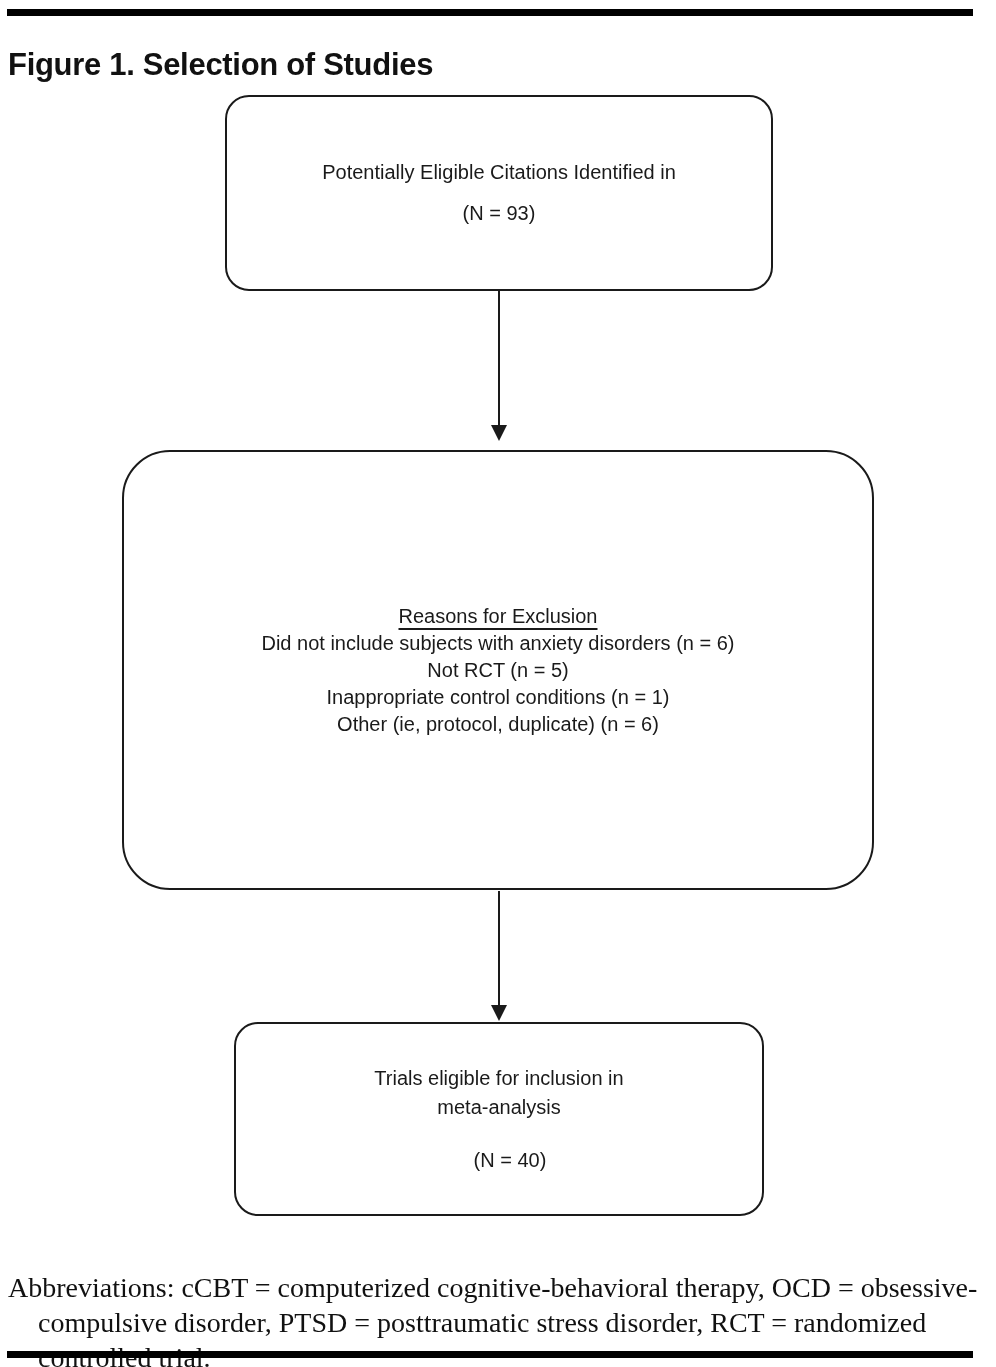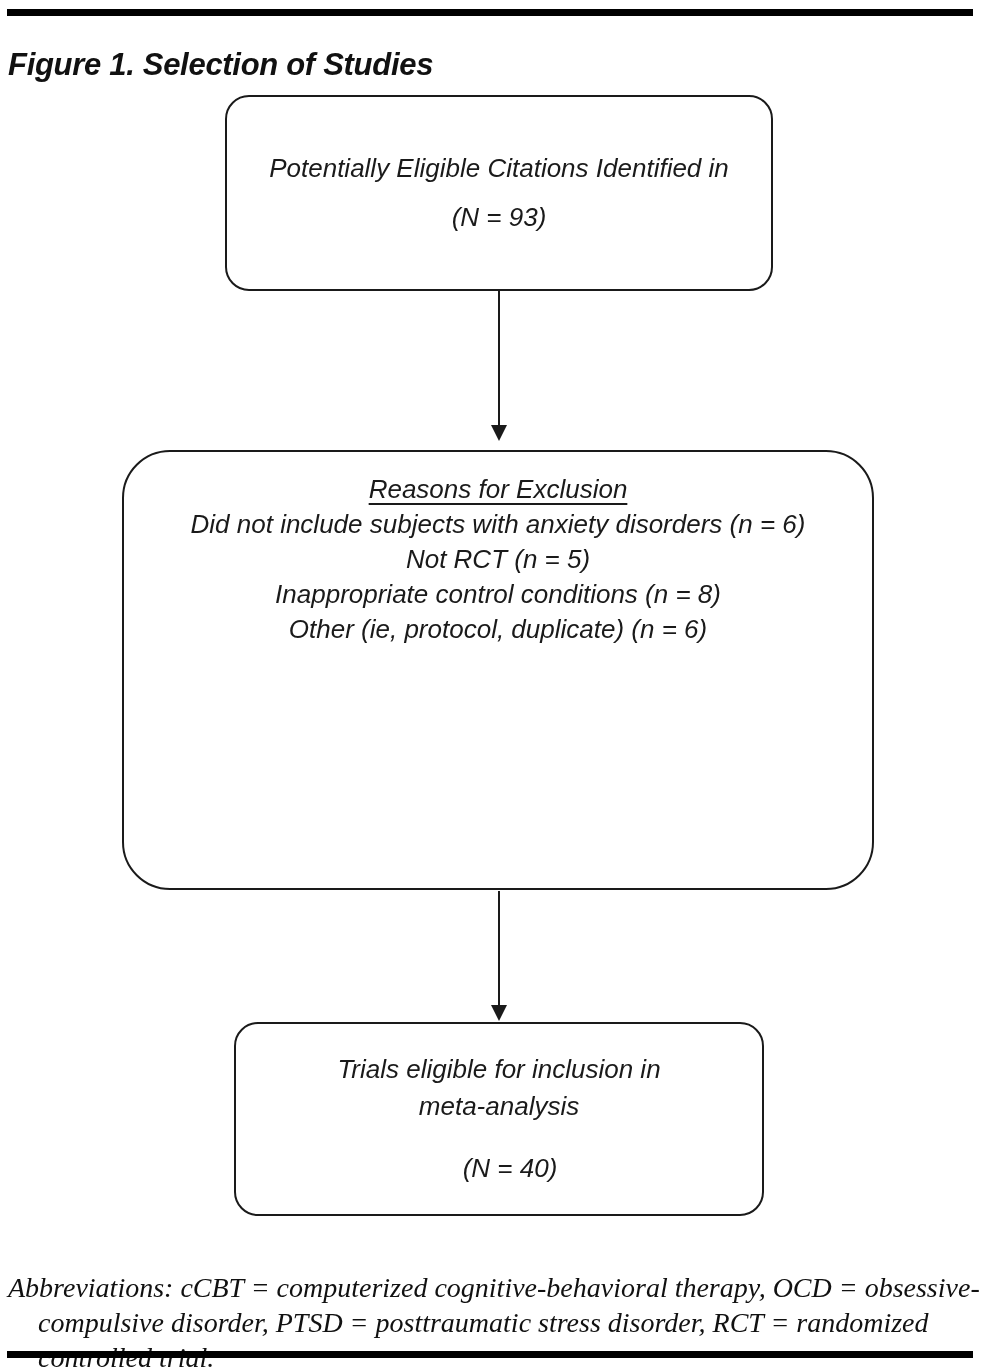--- a/index.html
+++ b/index.html
@@ -15,7 +15,6 @@
       font-family: "Liberation Sans", sans-serif;
       color: #1a1a1a;
       overflow: hidden;
-      font-style: italic;
     }
     .rule {
       position: absolute;

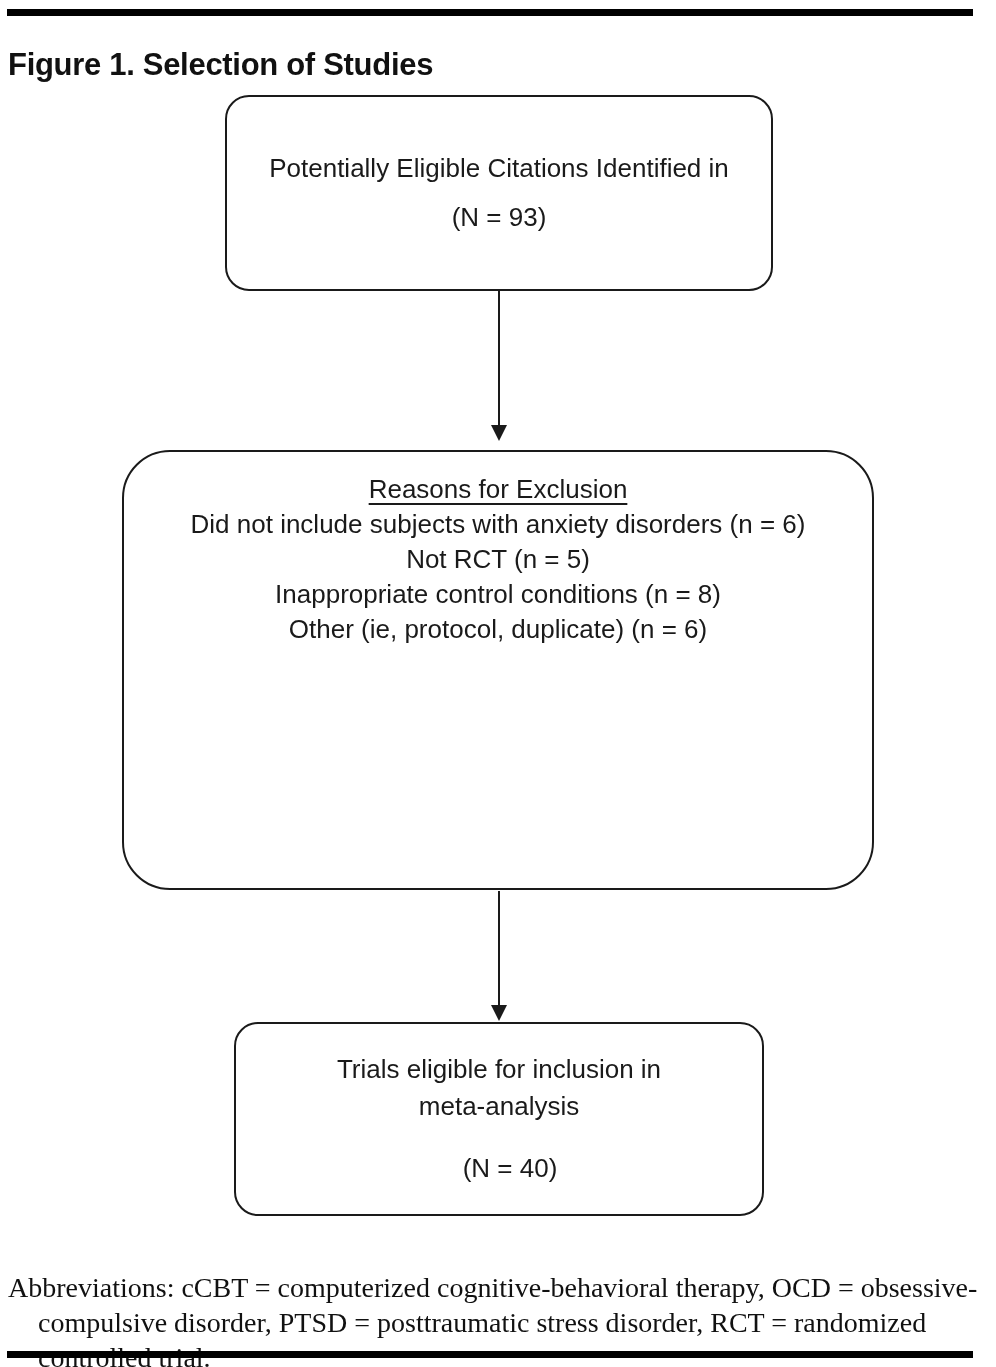--- a/index.html
+++ b/index.html
@@ -45,7 +45,7 @@
       align-items: center;
       justify-content: center;
       text-align: center;
-      font-size: 26px;
+      font-size: 20px;
       color: #1a1a1a;
       box-sizing: border-box;
     }

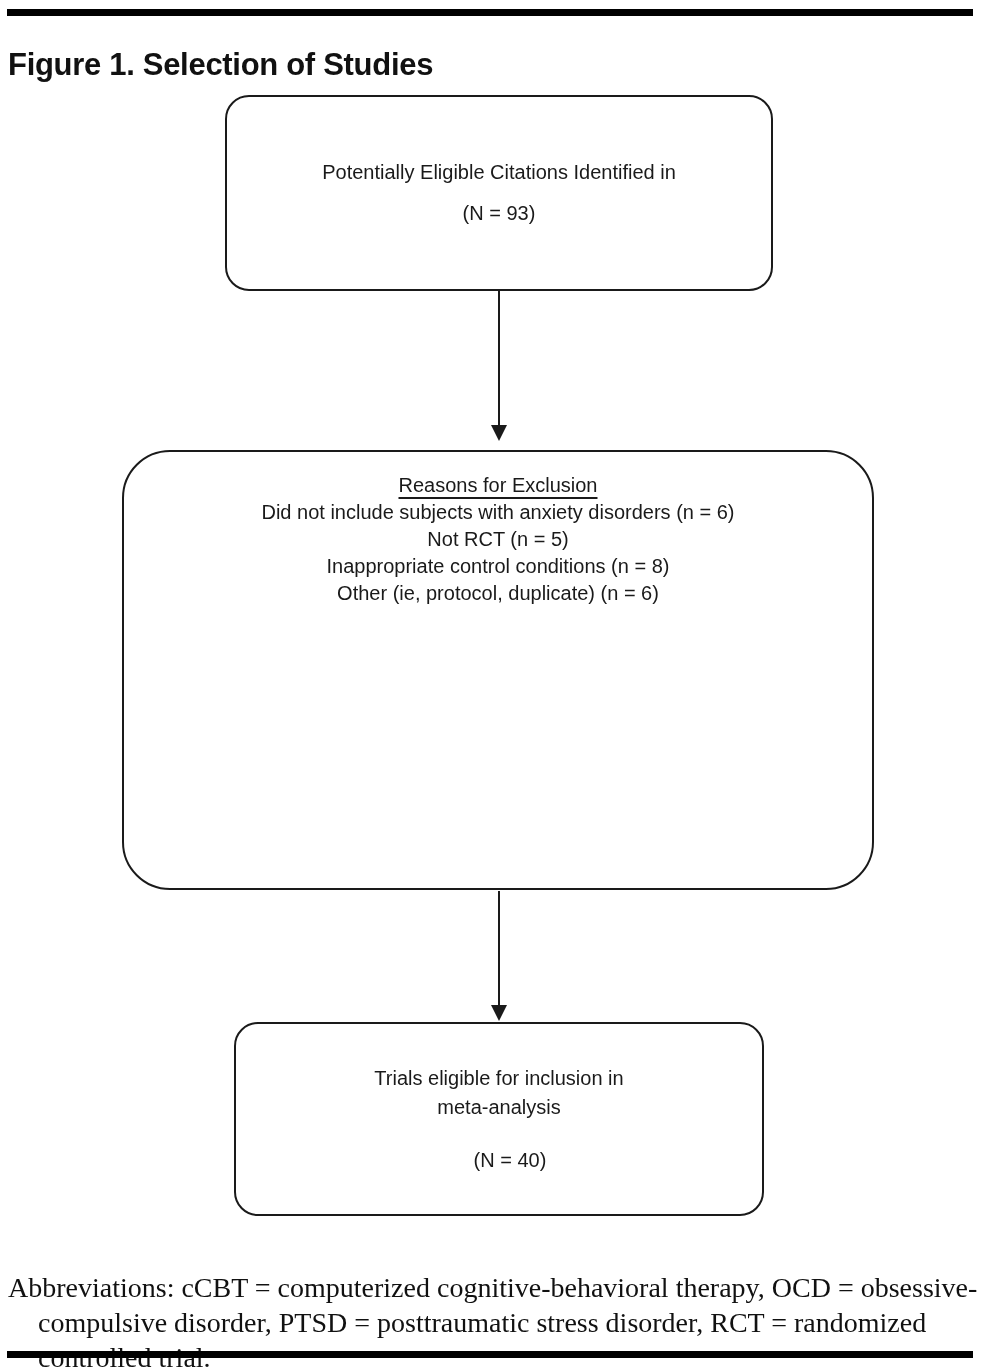--- a/index.html
+++ b/index.html
@@ -68,7 +68,7 @@
       width: 752px;
       height: 440px;
       border-radius: 48px;
-      justify-content: flex-start;
+      justify-content: center;
       padding: 20px 12px;
     }
     .excl-heading {

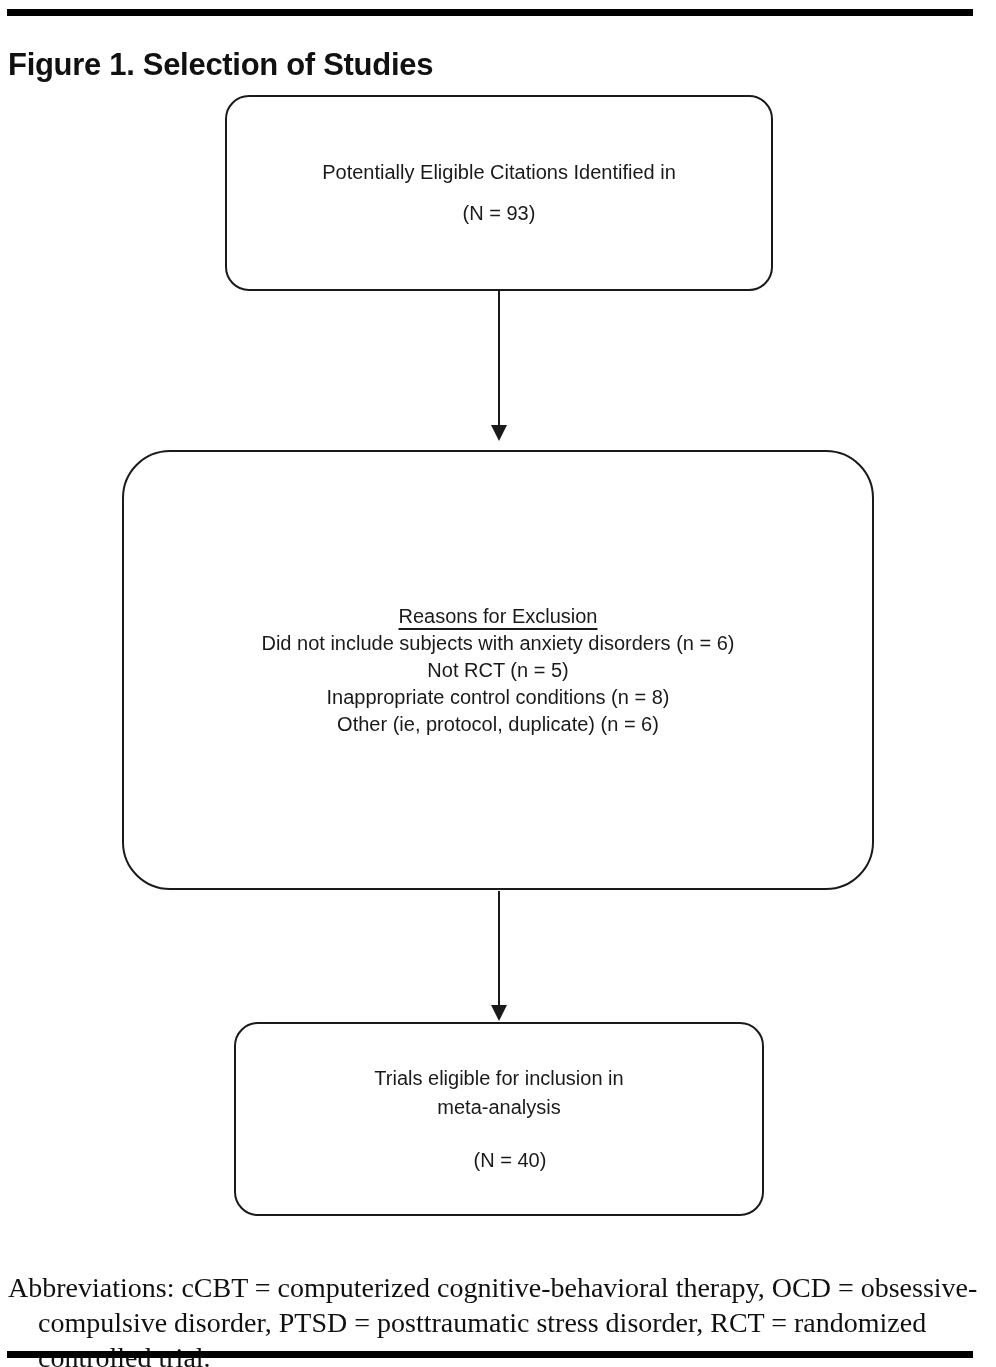--- a/index.html
+++ b/index.html
@@ -140,7 +140,7 @@
     <div class="line excl-heading">Reasons for Exclusion</div>
     <div class="line">Did not include subjects with anxiety disorders (n = 6)</div>
     <div class="line">Not RCT (n = 5)</div>
-    <div class="line">Inappropriate control conditions (n = 8)</div>
+    <div class="line">Inappropriate control conditions (n = 1)</div>
     <div class="line">Other (ie, protocol, duplicate) (n = 6)</div>
   </div>
 

